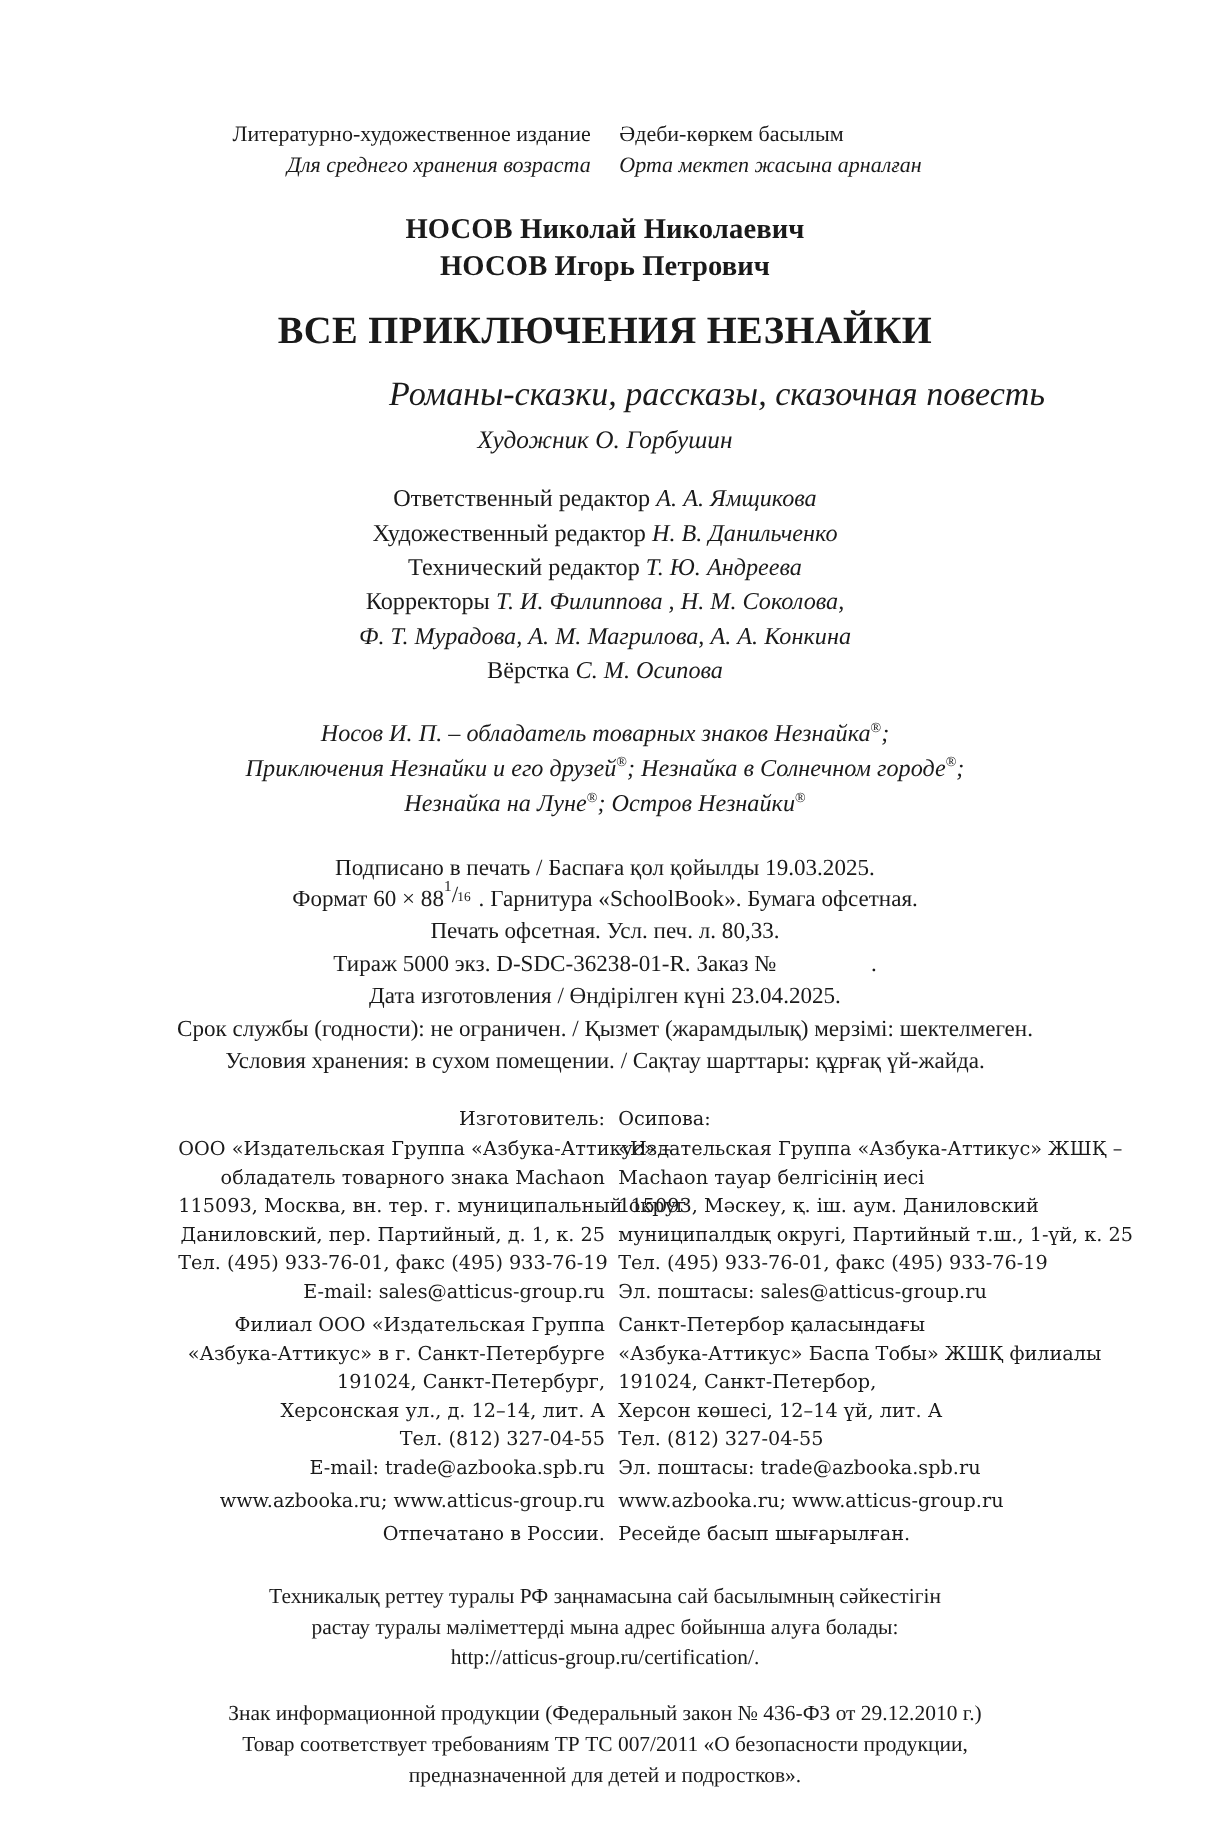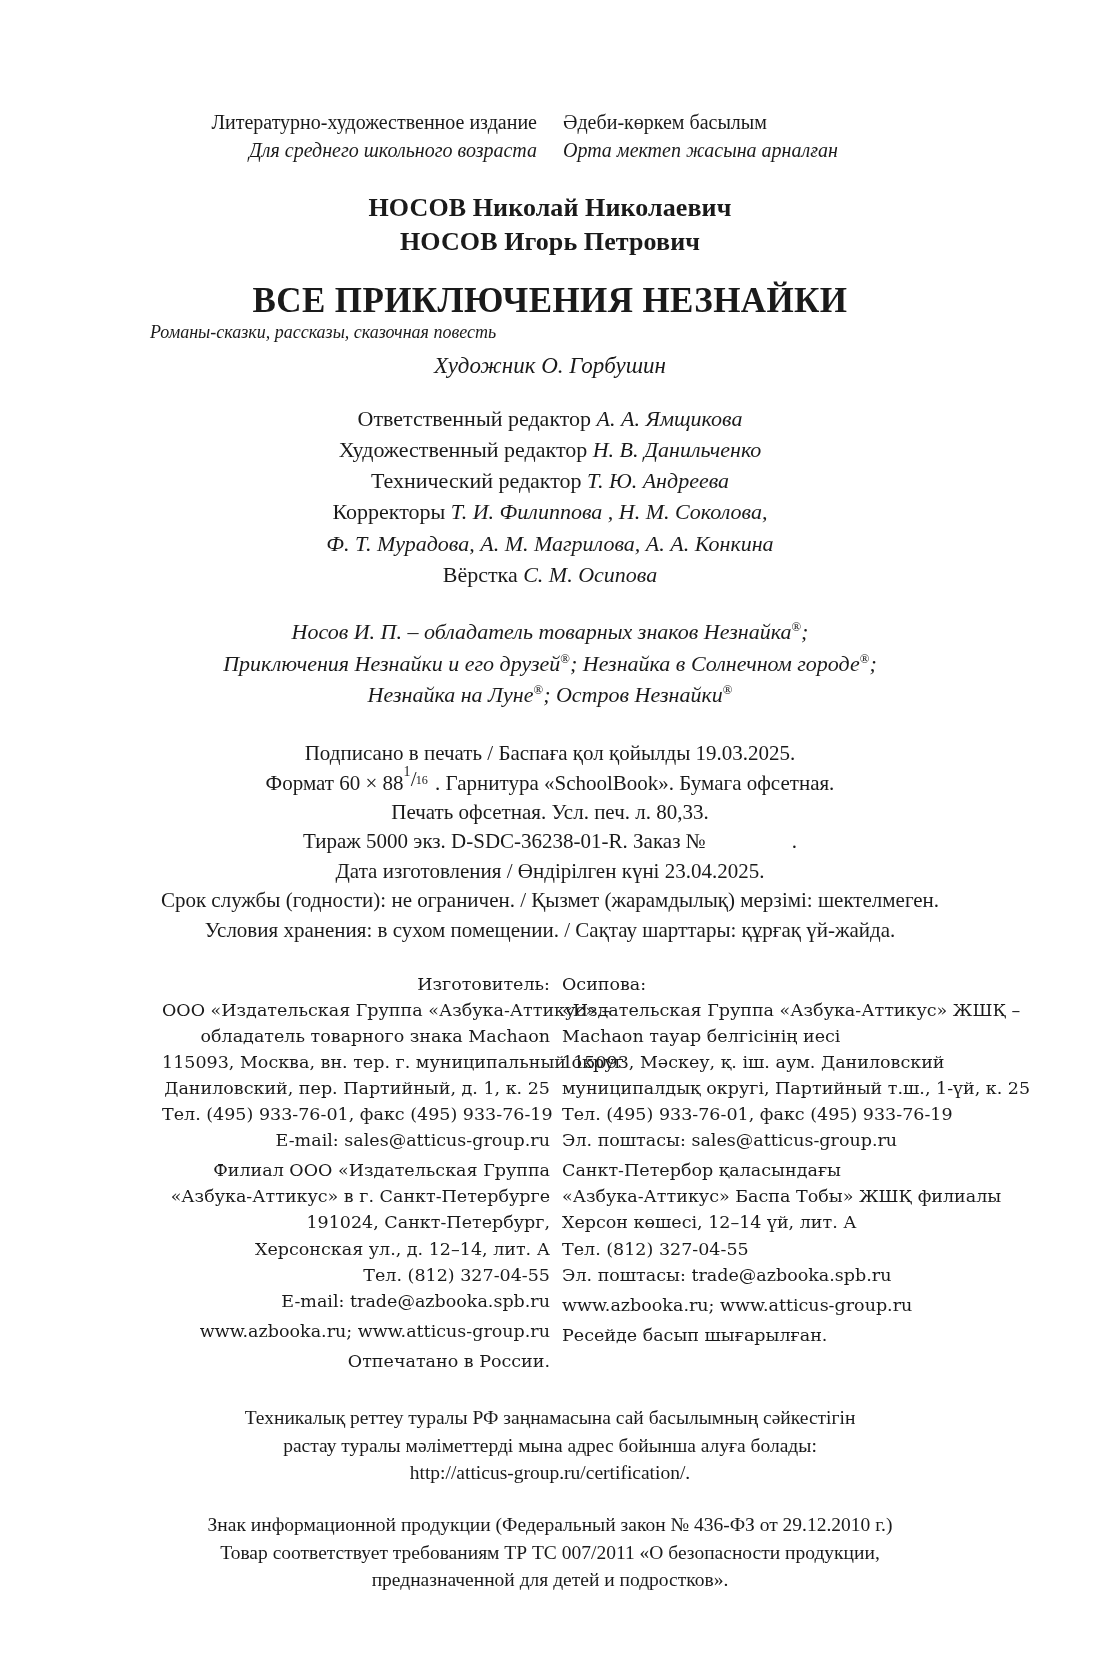--- a/index.html
+++ b/index.html
@@ -163,7 +163,7 @@
   <div class="langhead">
     <div class="lh-ru">
       <div class="l1">Литературно-художественное издание</div>
-      <div class="l2">Для среднего школьного возраста</div>
+      <div class="l2">Для среднего хранения возраста</div>
     </div>
     <div class="lh-kz">
       <div class="l1">Әдеби-көркем басылым</div>

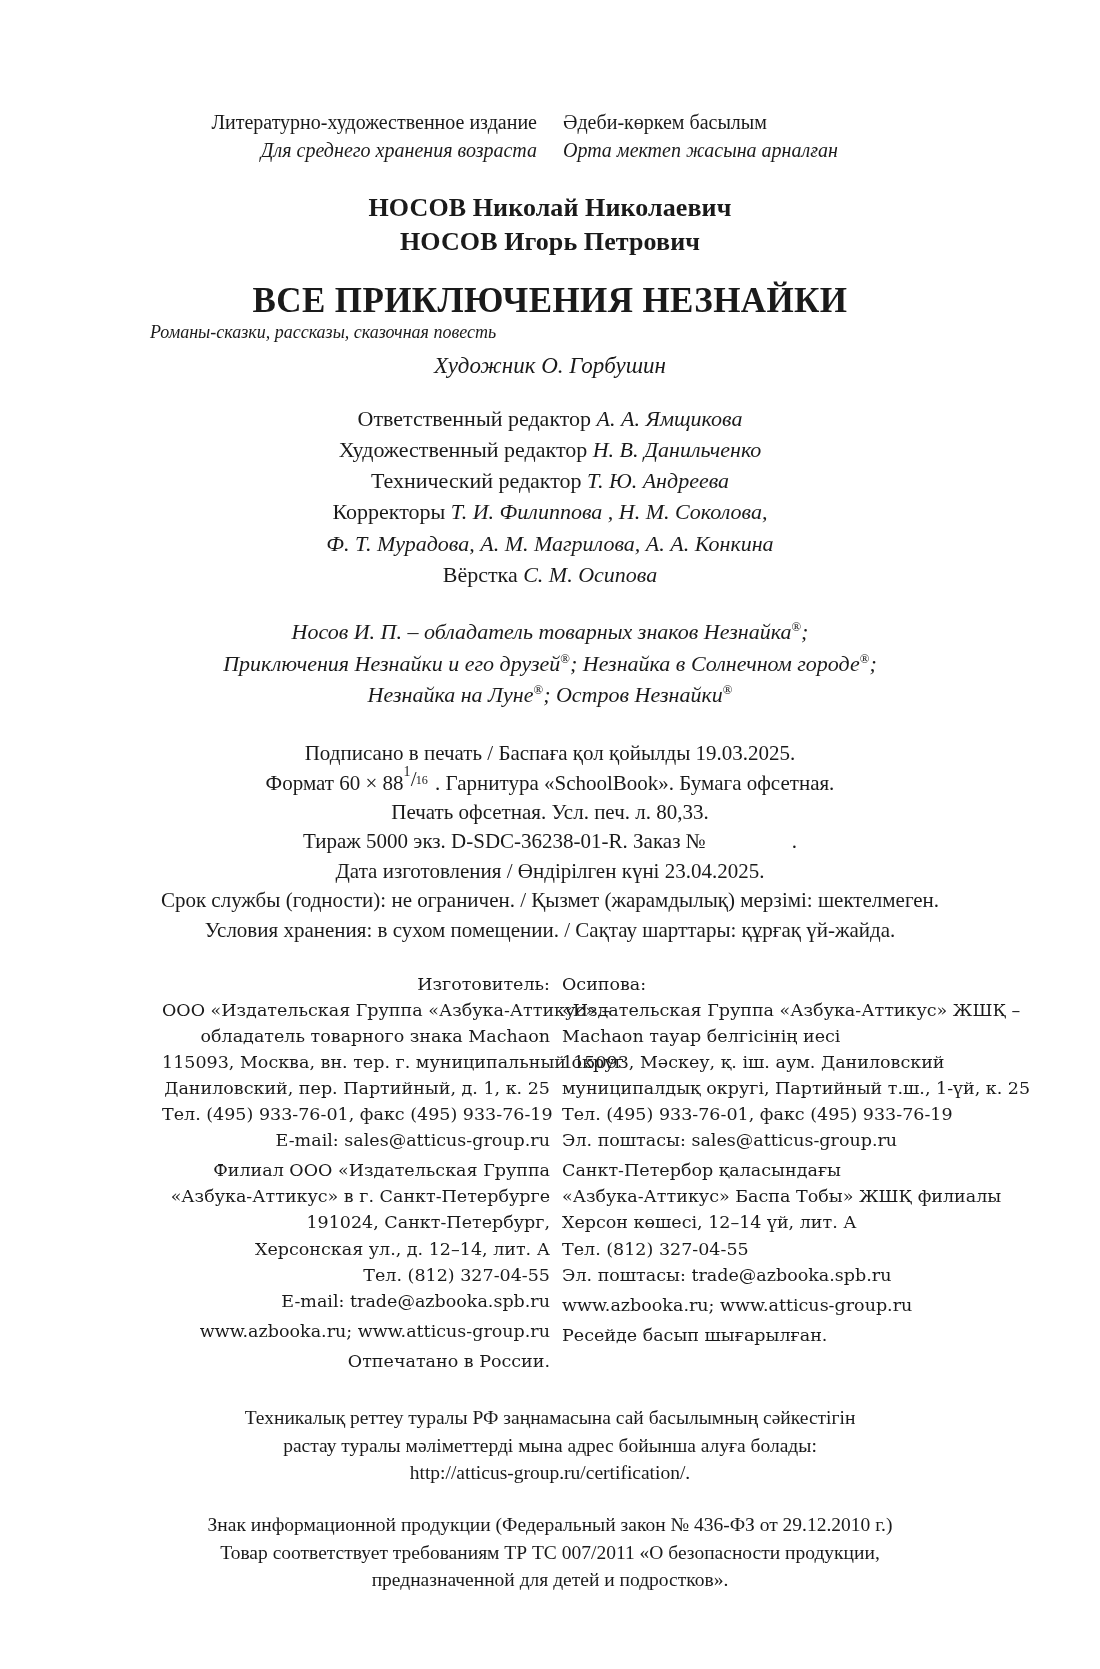--- a/index.html
+++ b/index.html
@@ -56,9 +56,10 @@
     line-height: 1.1;
   }
   .subtitle {
-    font-size: 18px;
+    margin-top: 17px;
+    font-size: 31px;
     font-style: italic;
-    text-align: left;
+    text-align: right;
     line-height: 1.35;
   }
   .artist {

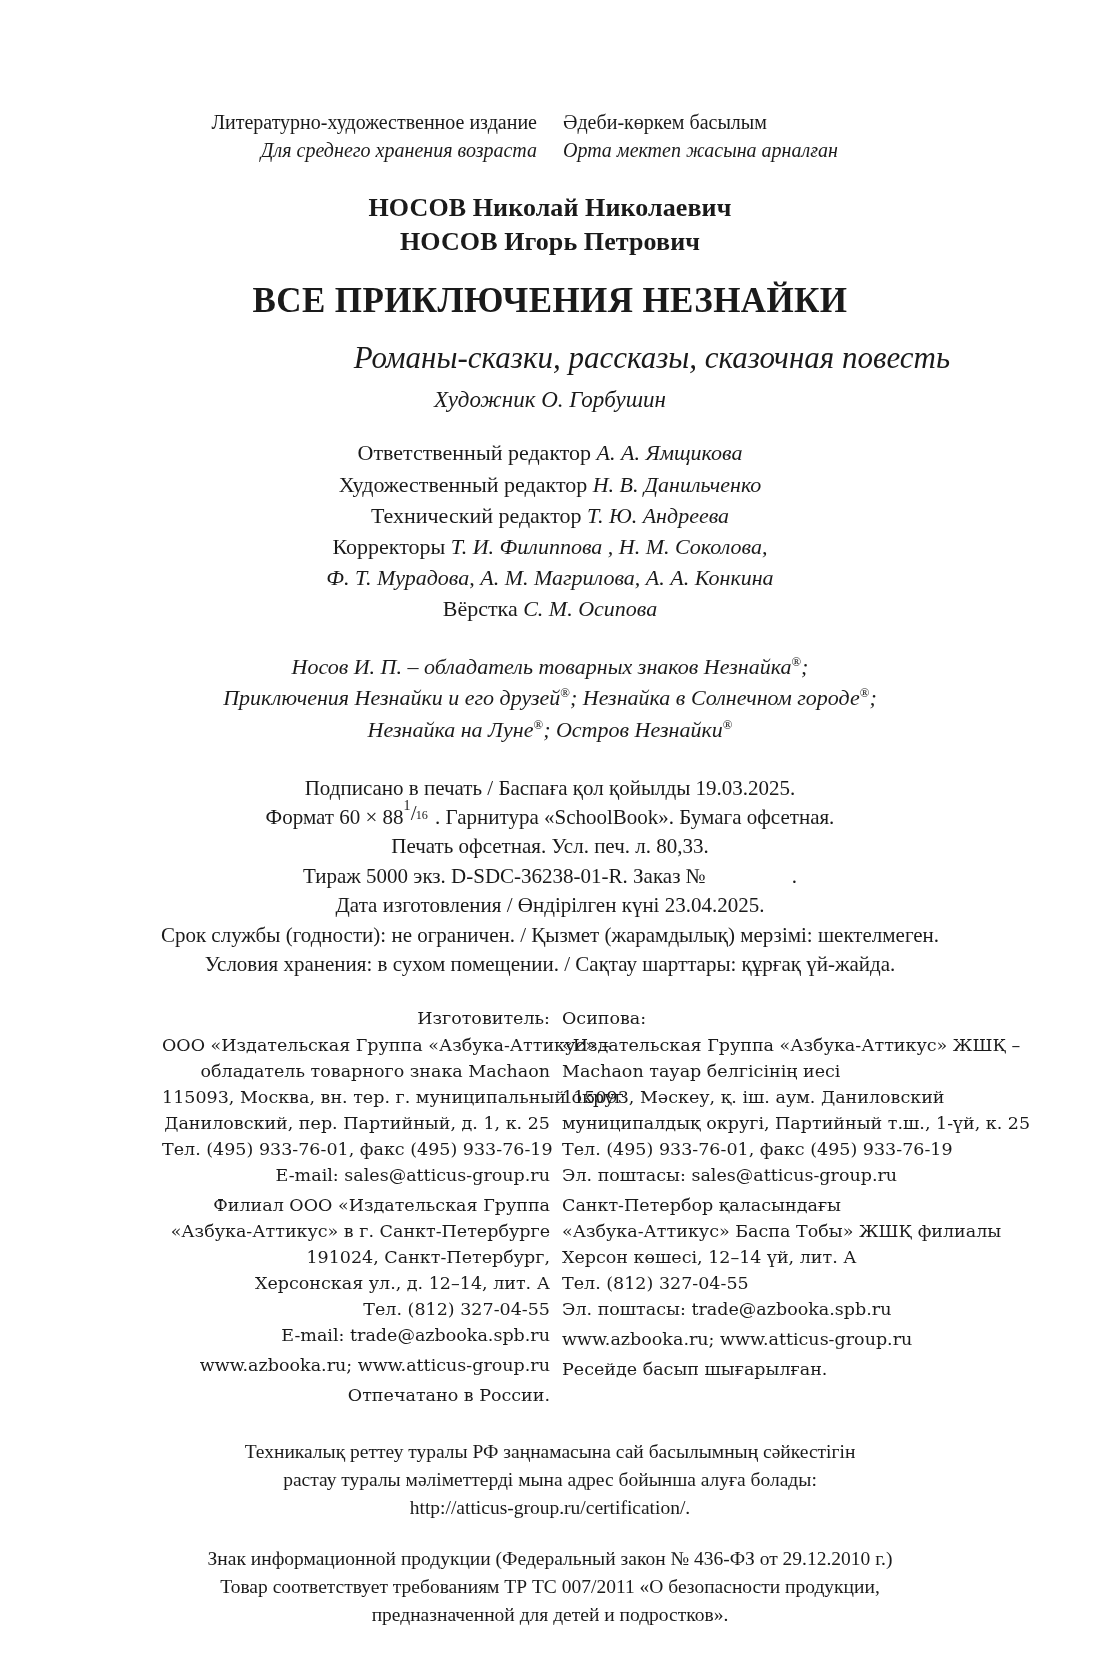--- a/index.html
+++ b/index.html
@@ -268,6 +268,7 @@
       <div class="addr-block">
         <div class="addr-line">Санкт-Петербор қаласындағы</div>
         <div class="addr-line">«Азбука-Аттикус» Баспа Тобы» ЖШҚ филиалы</div>
+        <div class="addr-line">191024, Санкт-Петербор,</div>
         <div class="addr-line">Херсон көшесі, 12–14 үй, лит. А</div>
         <div class="addr-line">Тел. (812) 327-04-55</div>
         <div class="addr-line">Эл. поштасы: trade@azbooka.spb.ru</div>

